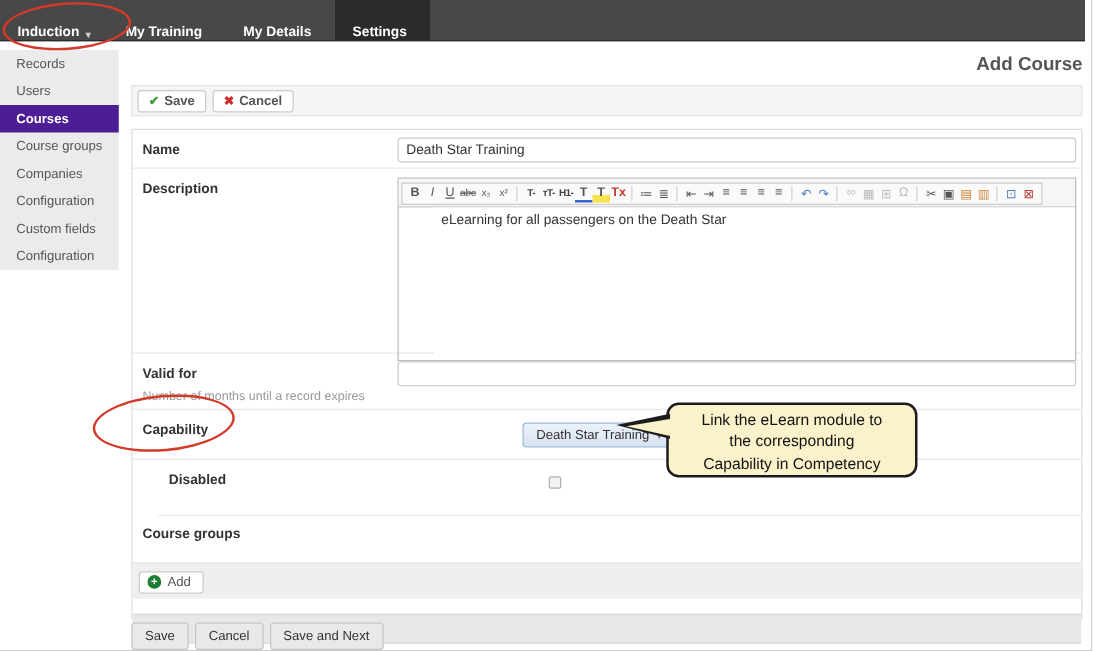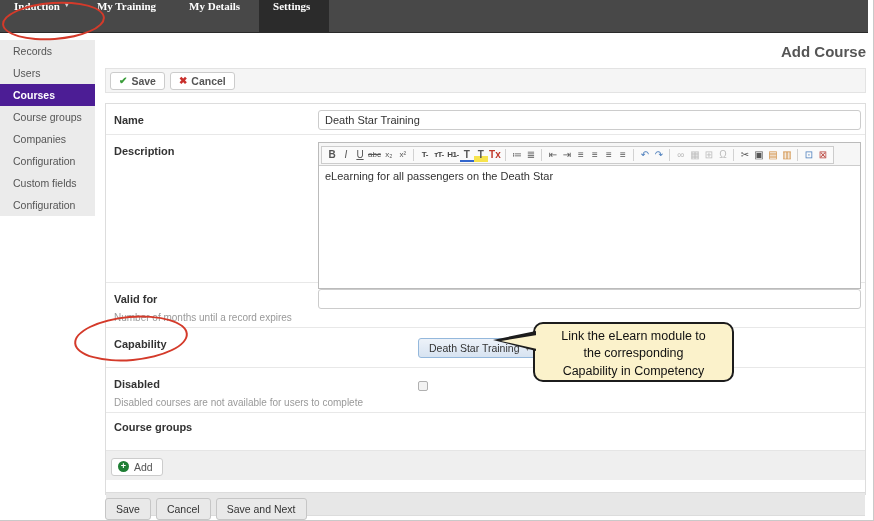--- a/index.html
+++ b/index.html
@@ -10,8 +10,8 @@
   
   .topnav { position:absolute; left:0; top:0; width:868px; height:33px; background:#484848;
             border-bottom:1px solid #2a2a2a; display:flex; align-items:stretch; }
-  .nav-item { display:flex; align-items:flex-start; padding:0 14px; color:#fff; font-size:11px;
-              font-weight:bold; text-decoration:none; cursor:pointer;font-family:Liberation Serif, serif; }
+  .nav-item { display:flex; align-items:flex-end; padding:0 14px; color:#fff; font-size:11px;
+              font-weight:bold; text-decoration:none; cursor:pointer; }
   .nav-item.active { background:#2b2b2b; }
   .nav-item .caret { font-size:8px; color:#cfcfcf; margin-left:5px; }
 

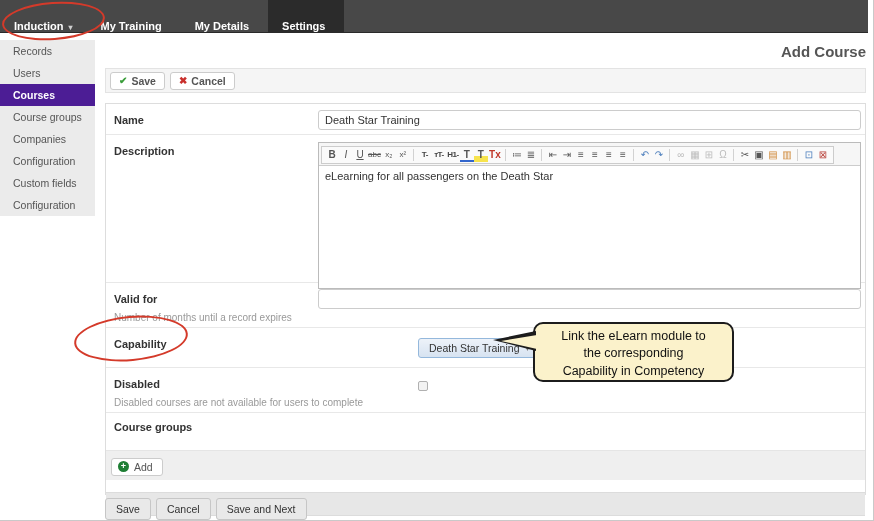--- a/index.html
+++ b/index.html
@@ -69,7 +69,7 @@
   .ic.gray{color:#bdbdbd} .ic.blue{color:#4d7fbd} .ic.orange{color:#cf8a3b} .ic.red{color:#b8413a}
   .ic.sep{margin-left:8px;}
   .ic.sep::before{content:""; position:absolute; left:-5px; top:1px; bottom:1px; border-left:1px solid #d2d2d2;}
-  .rte-body { height:122px; padding:4px 6px; font-size:11px; color:#333; background:#fff; }
+  .rte-body { height:122px; padding:4px 6px; font-size:11px; color:#333; background:#fff;margin-left:28px; }
 
   
   .dropdown-btn { display:inline-flex; align-items:center; gap:6px; padding:3px 10px;

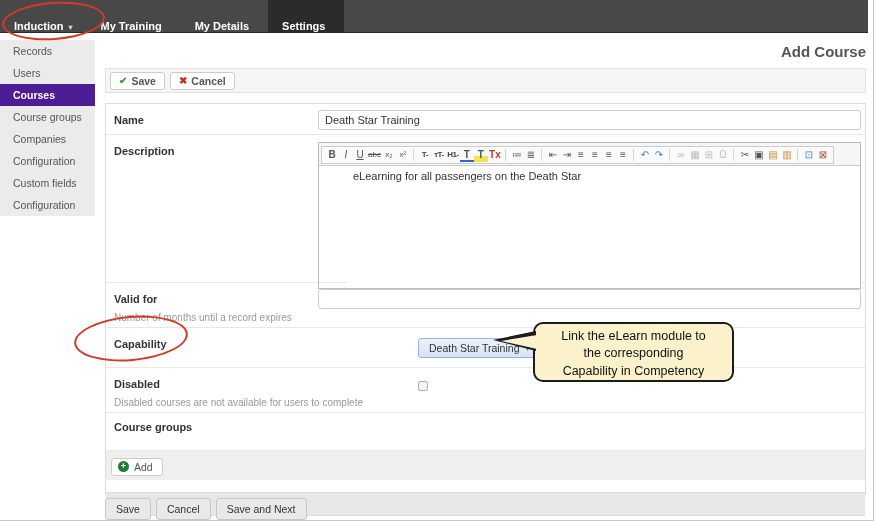--- a/index.html
+++ b/index.html
@@ -49,7 +49,7 @@
   .row-desc   { height:148px; }
   .row-valid  { height:45px; }
   .row-cap    { height:40px; }
-  .row-dis    { height:45px; }
+  .row-dis    { height:45px;margin-left:21px; }
   .row-groups { height:81px; flex-direction:column; border-bottom:none; }
 
   

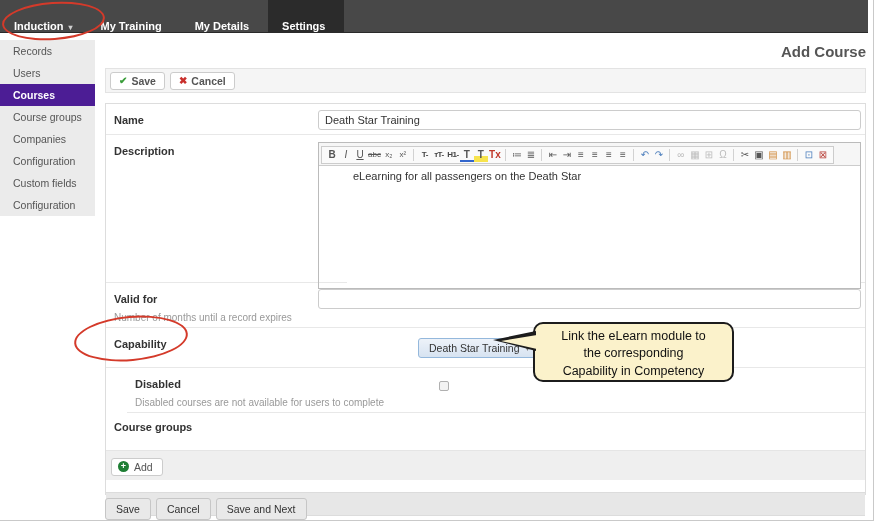--- a/index.html
+++ b/index.html
@@ -301,7 +301,6 @@
       <div class="row row-dis">
         <div class="lblcol w300">
           <div class="lbl">Disabled</div>
-          <div class="help">Disabled courses are not available for users to complete</div>
         </div>
         <div class="ctlcol">
           <span class="checkbox"></span>

